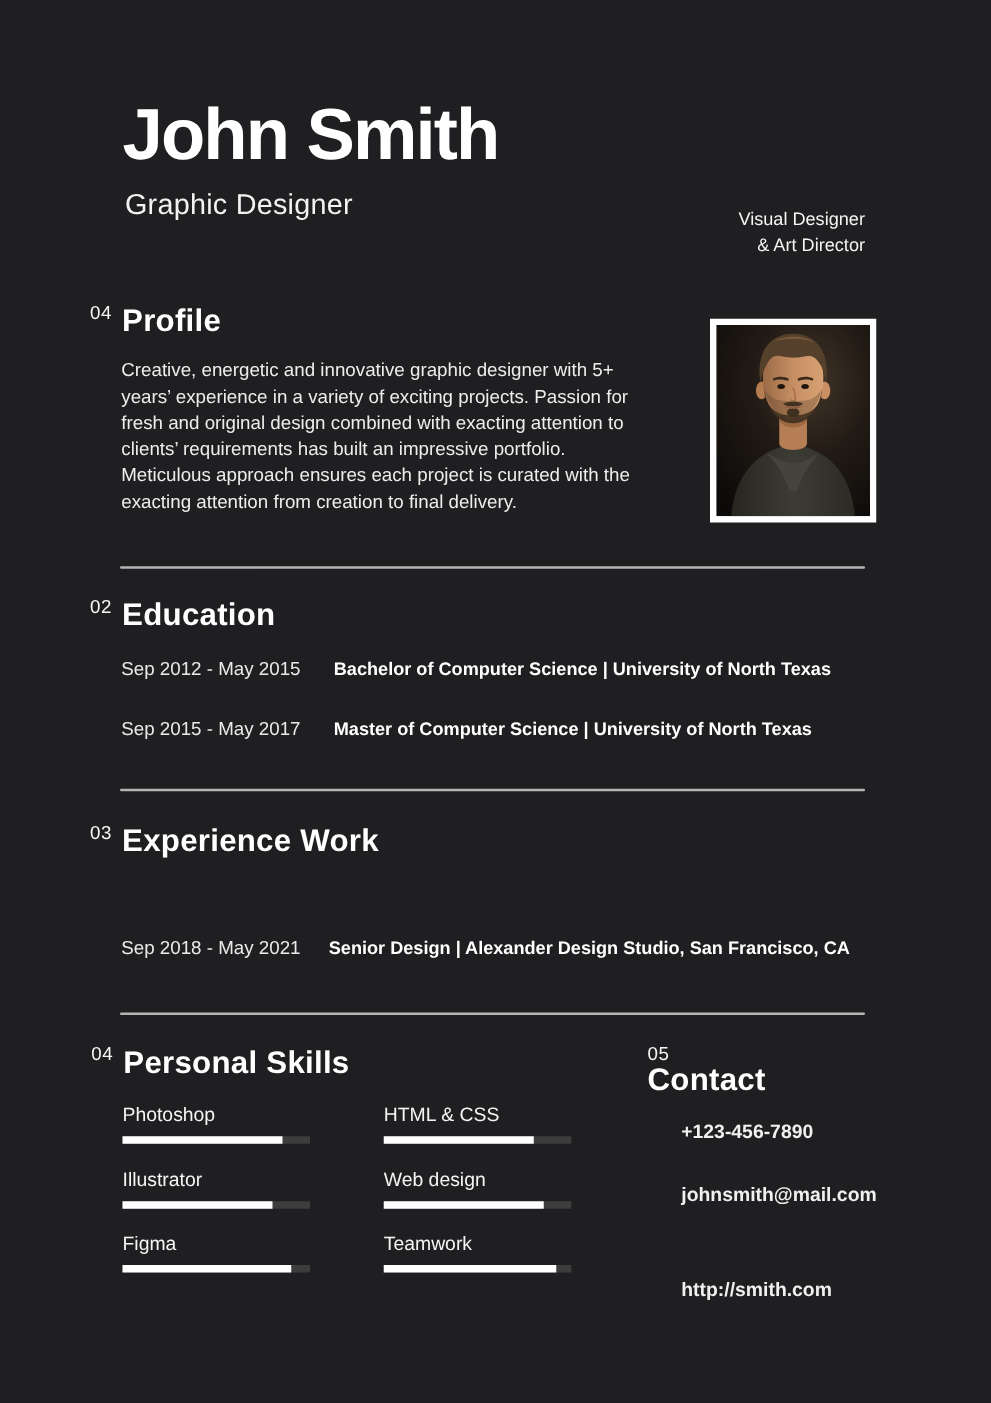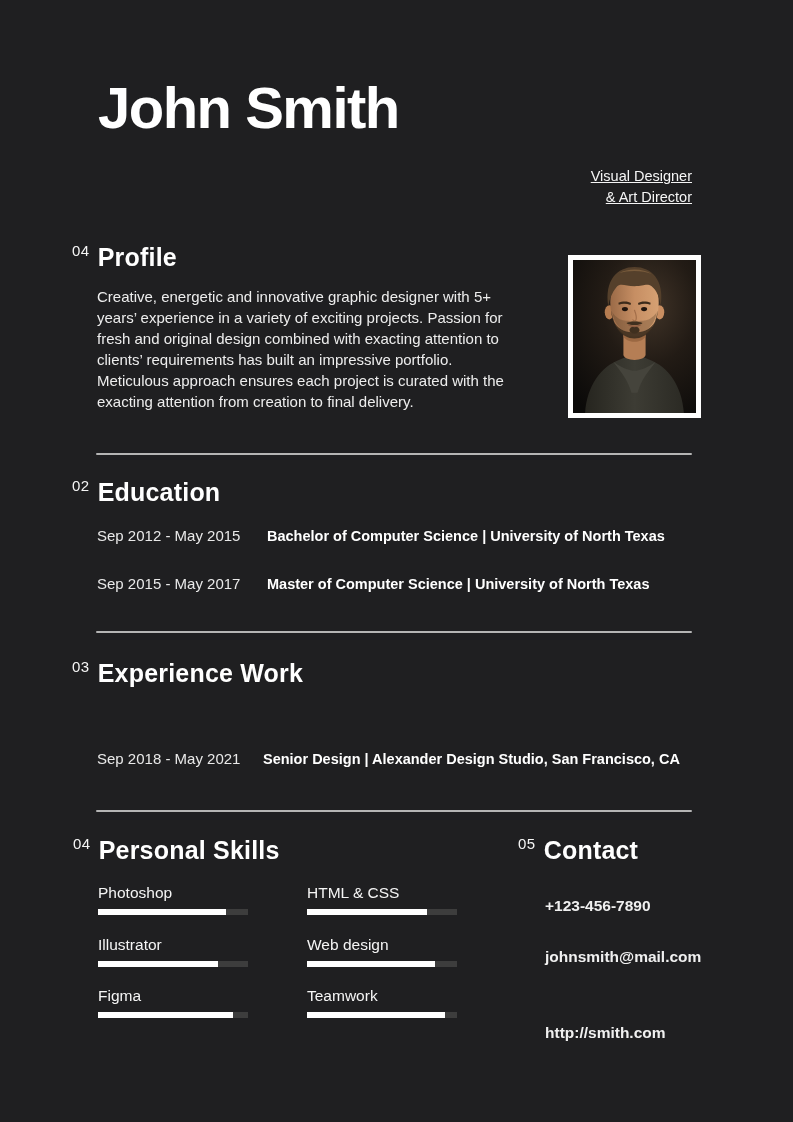--- a/index.html
+++ b/index.html
@@ -79,6 +79,7 @@
 <div class="page">
 
   <h1 class="name">John Smith</h1>
+  <div class="job">Graphic Designer</div>
   <div class="tagline">Visual Designer
 &amp; Art Director</div>
 

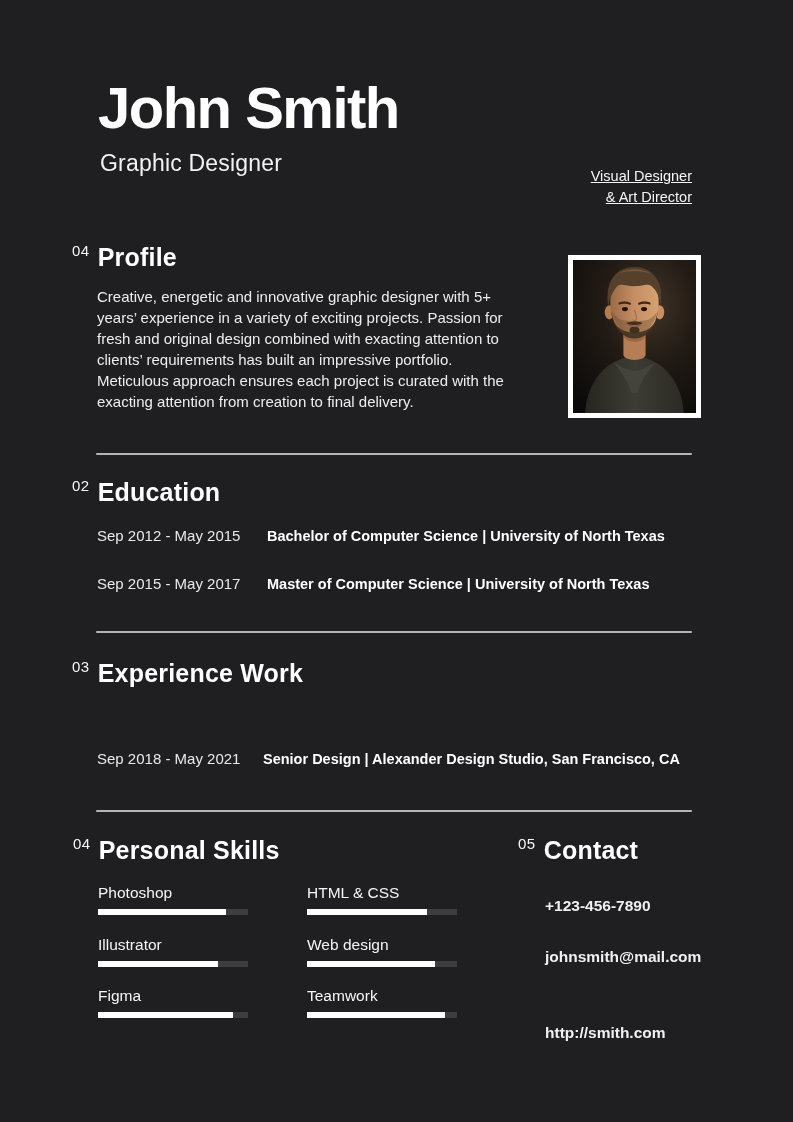--- a/index.html
+++ b/index.html
@@ -20,7 +20,7 @@
   .tagline{
     position:absolute;right:101px;top:166px;
     font-size:14.5px;line-height:21px;font-weight:400;color:#f5f5f5;
-    text-align:right;white-space:pre-line;text-decoration:underline;
+    text-align:right;white-space:pre-line;
   }
   
   .sec{position:absolute;display:flex;align-items:flex-start;}

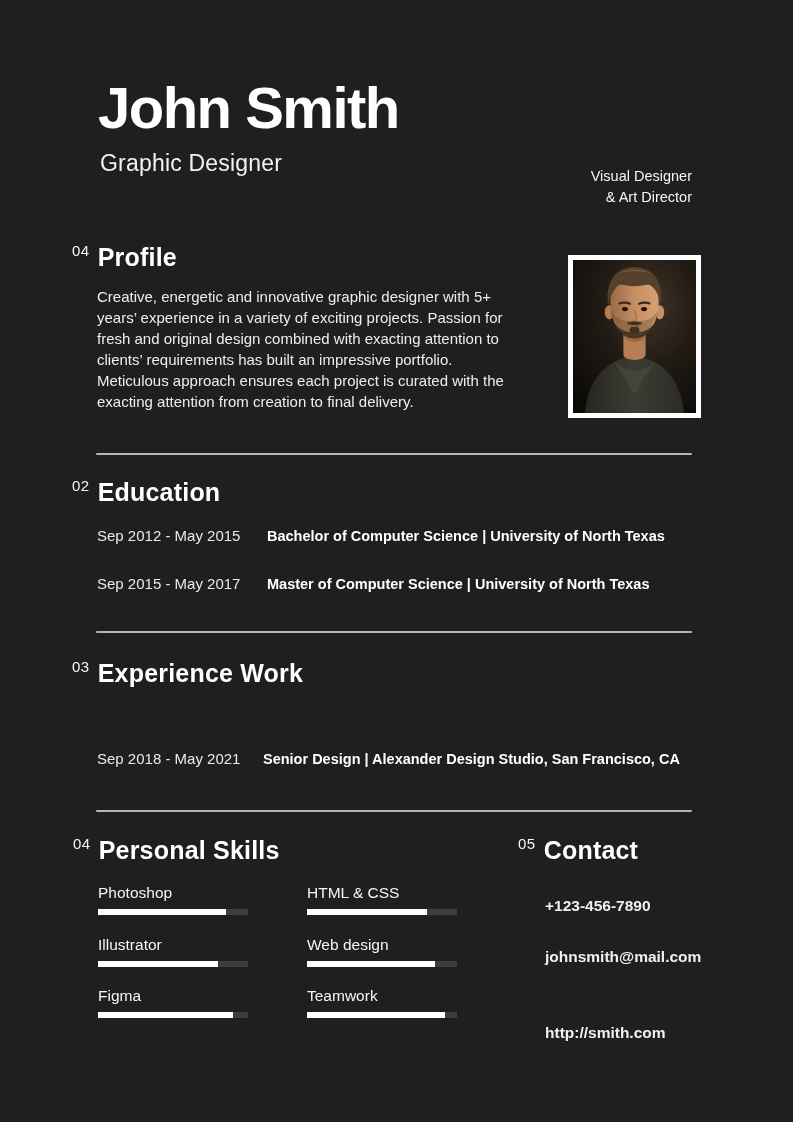--- a/index.html
+++ b/index.html
@@ -218,7 +218,7 @@
       </div>
   </div>
 
-  <div class="sec" style="left:518px;top:837px;">
+  <div class="sec" style="left:518px;top:837px;flex-direction:column;">
     <span class="num">05</span>
     <h2 class="ttl">Contact</h2>
   </div>

